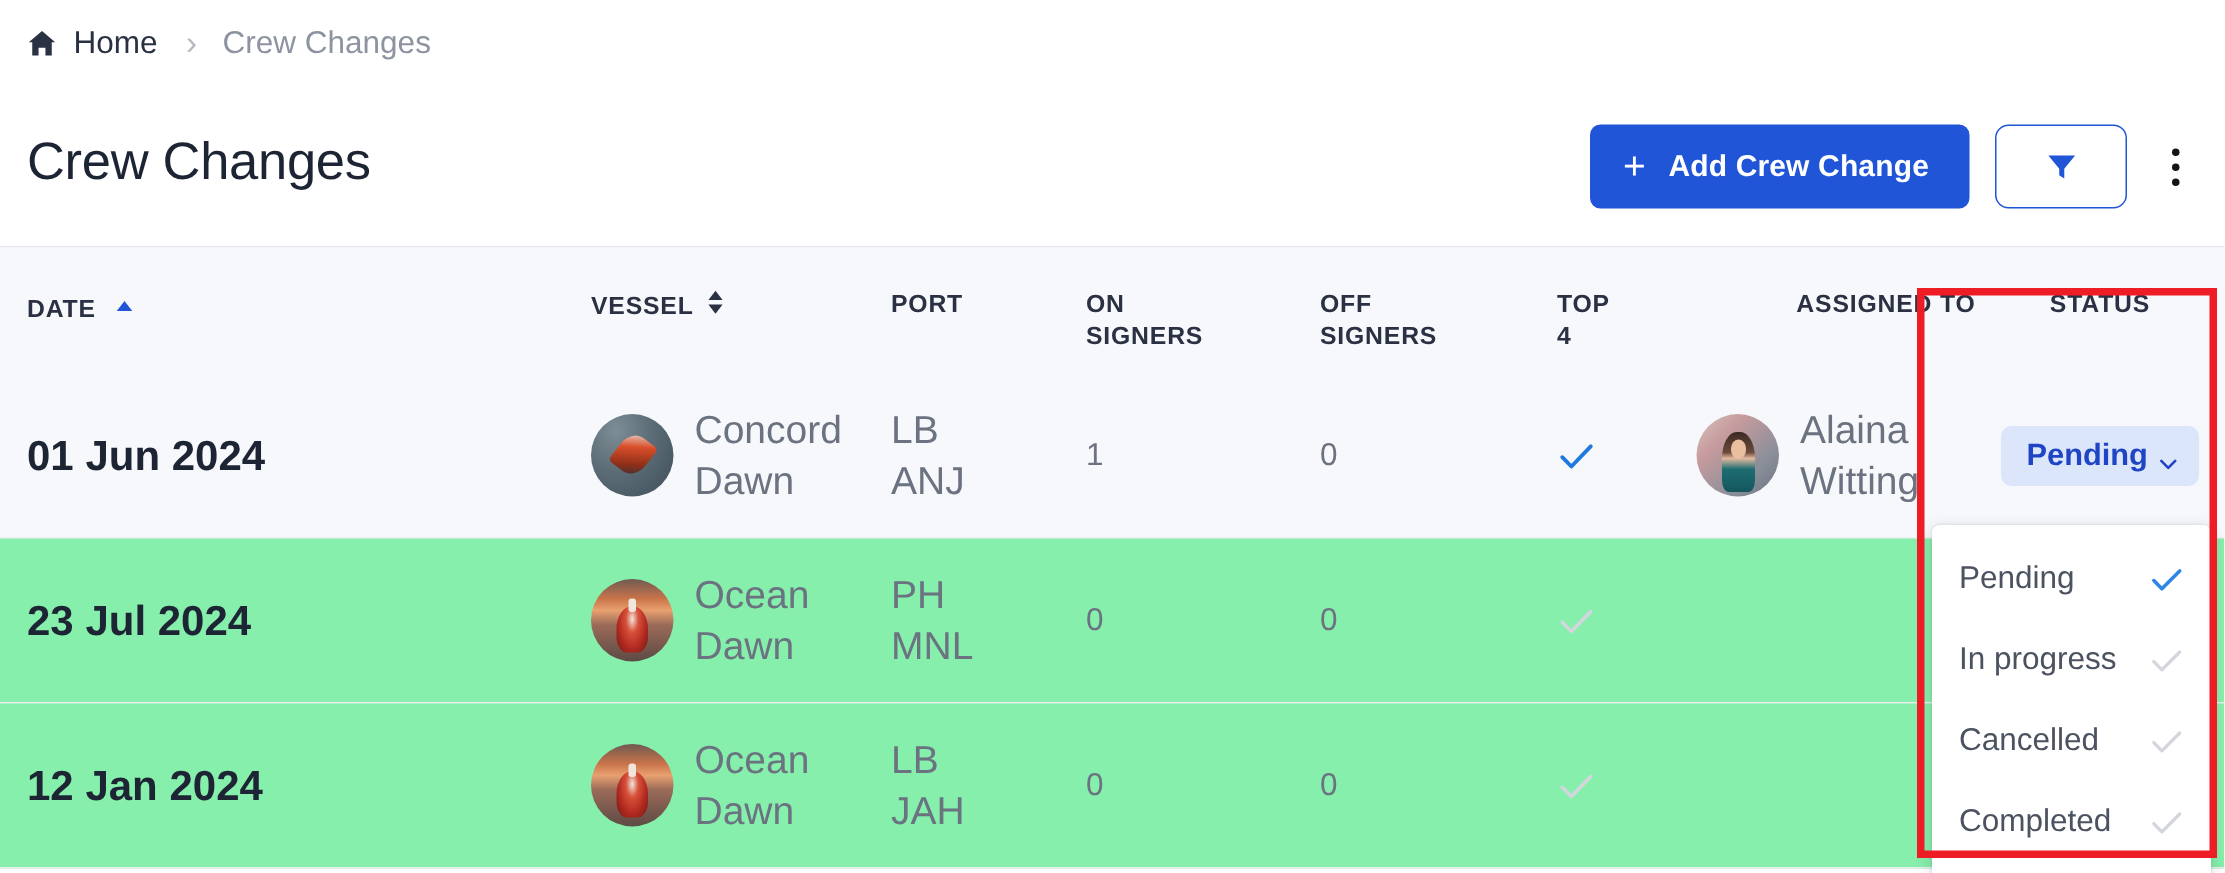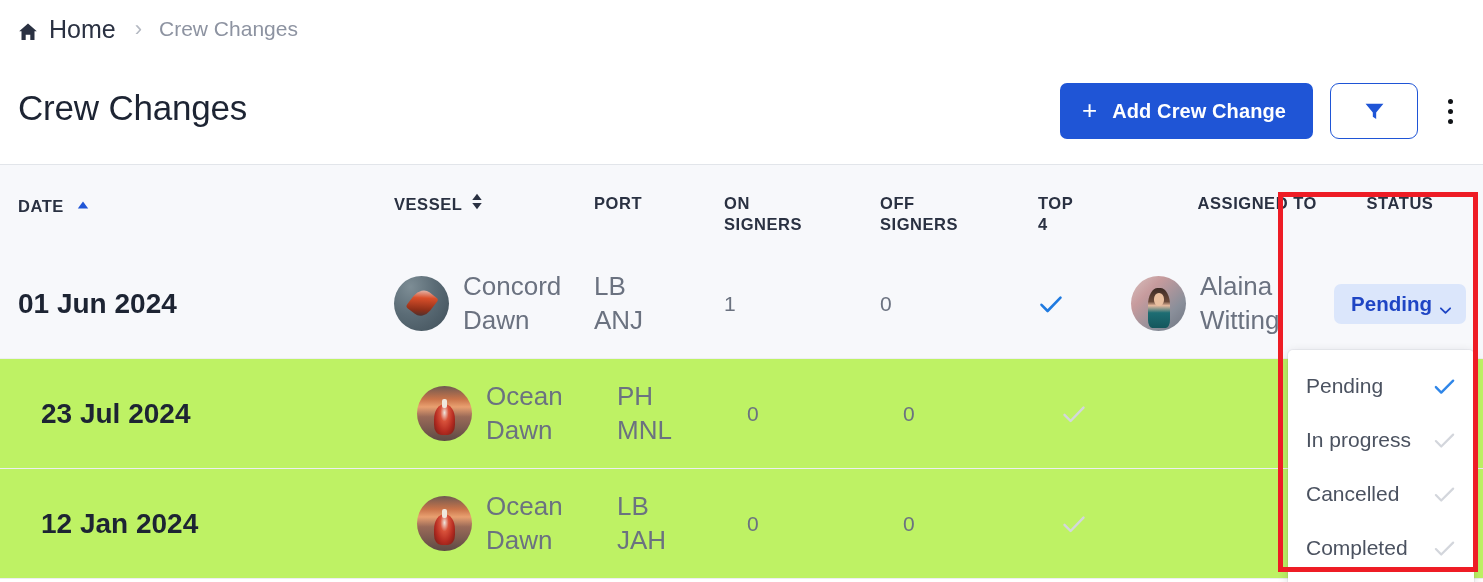--- a/index.html
+++ b/index.html
@@ -20,7 +20,7 @@
   }
   .crumb-home {
     display: flex; align-items: center; gap: 11px;
-    color: #2a3142; font-size: 25px; font-weight: 400;
+    color: #2a3142; font-size: 21px; font-weight: 400;
     cursor: pointer;
   }
   .home-icon { display: block; width: 20px; height: 20px; }

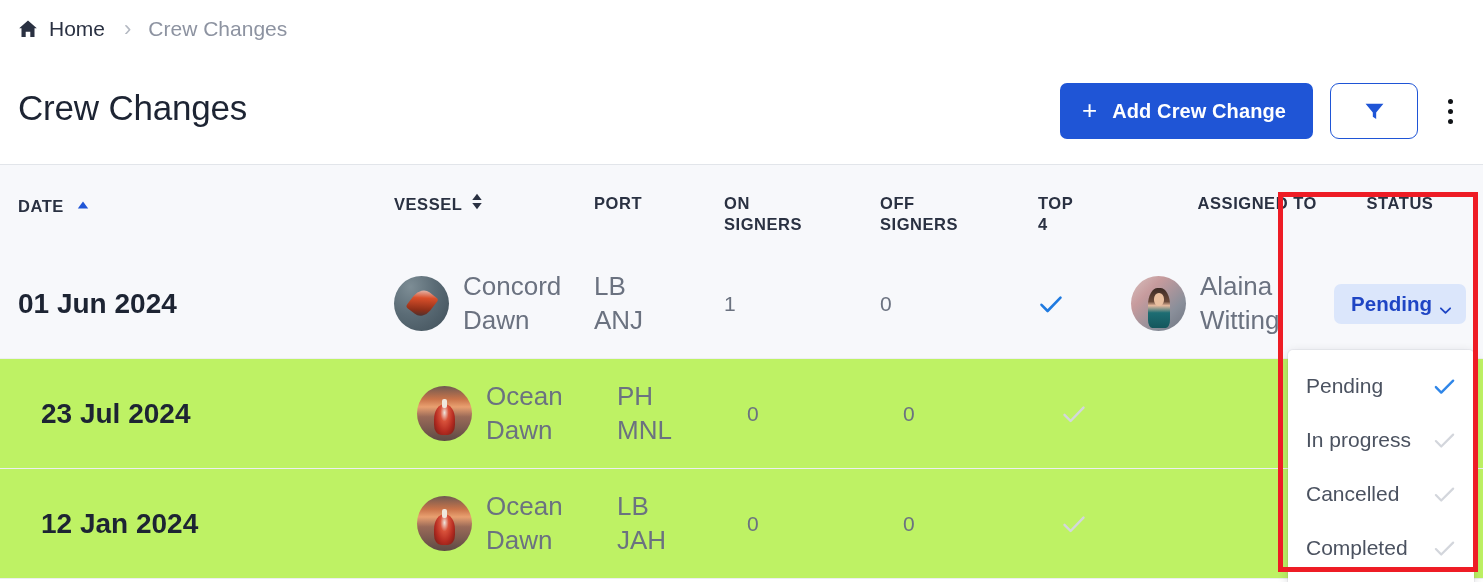--- a/index.html
+++ b/index.html
@@ -76,7 +76,7 @@
   }
   .tbody-row { height: 110px; border-bottom: 1px solid #eceef2; font-size: 21px; }
   .row-tinted { background: #f7f8fb; }
-  .row-plain { background: #bef264; padding-left: 23px; }
+  .row-plain { background: #86efac; }
 
   .cell { flex: none; padding-right: 8px; }
   .c-date    { width: 394px; padding-left: 18px; }

